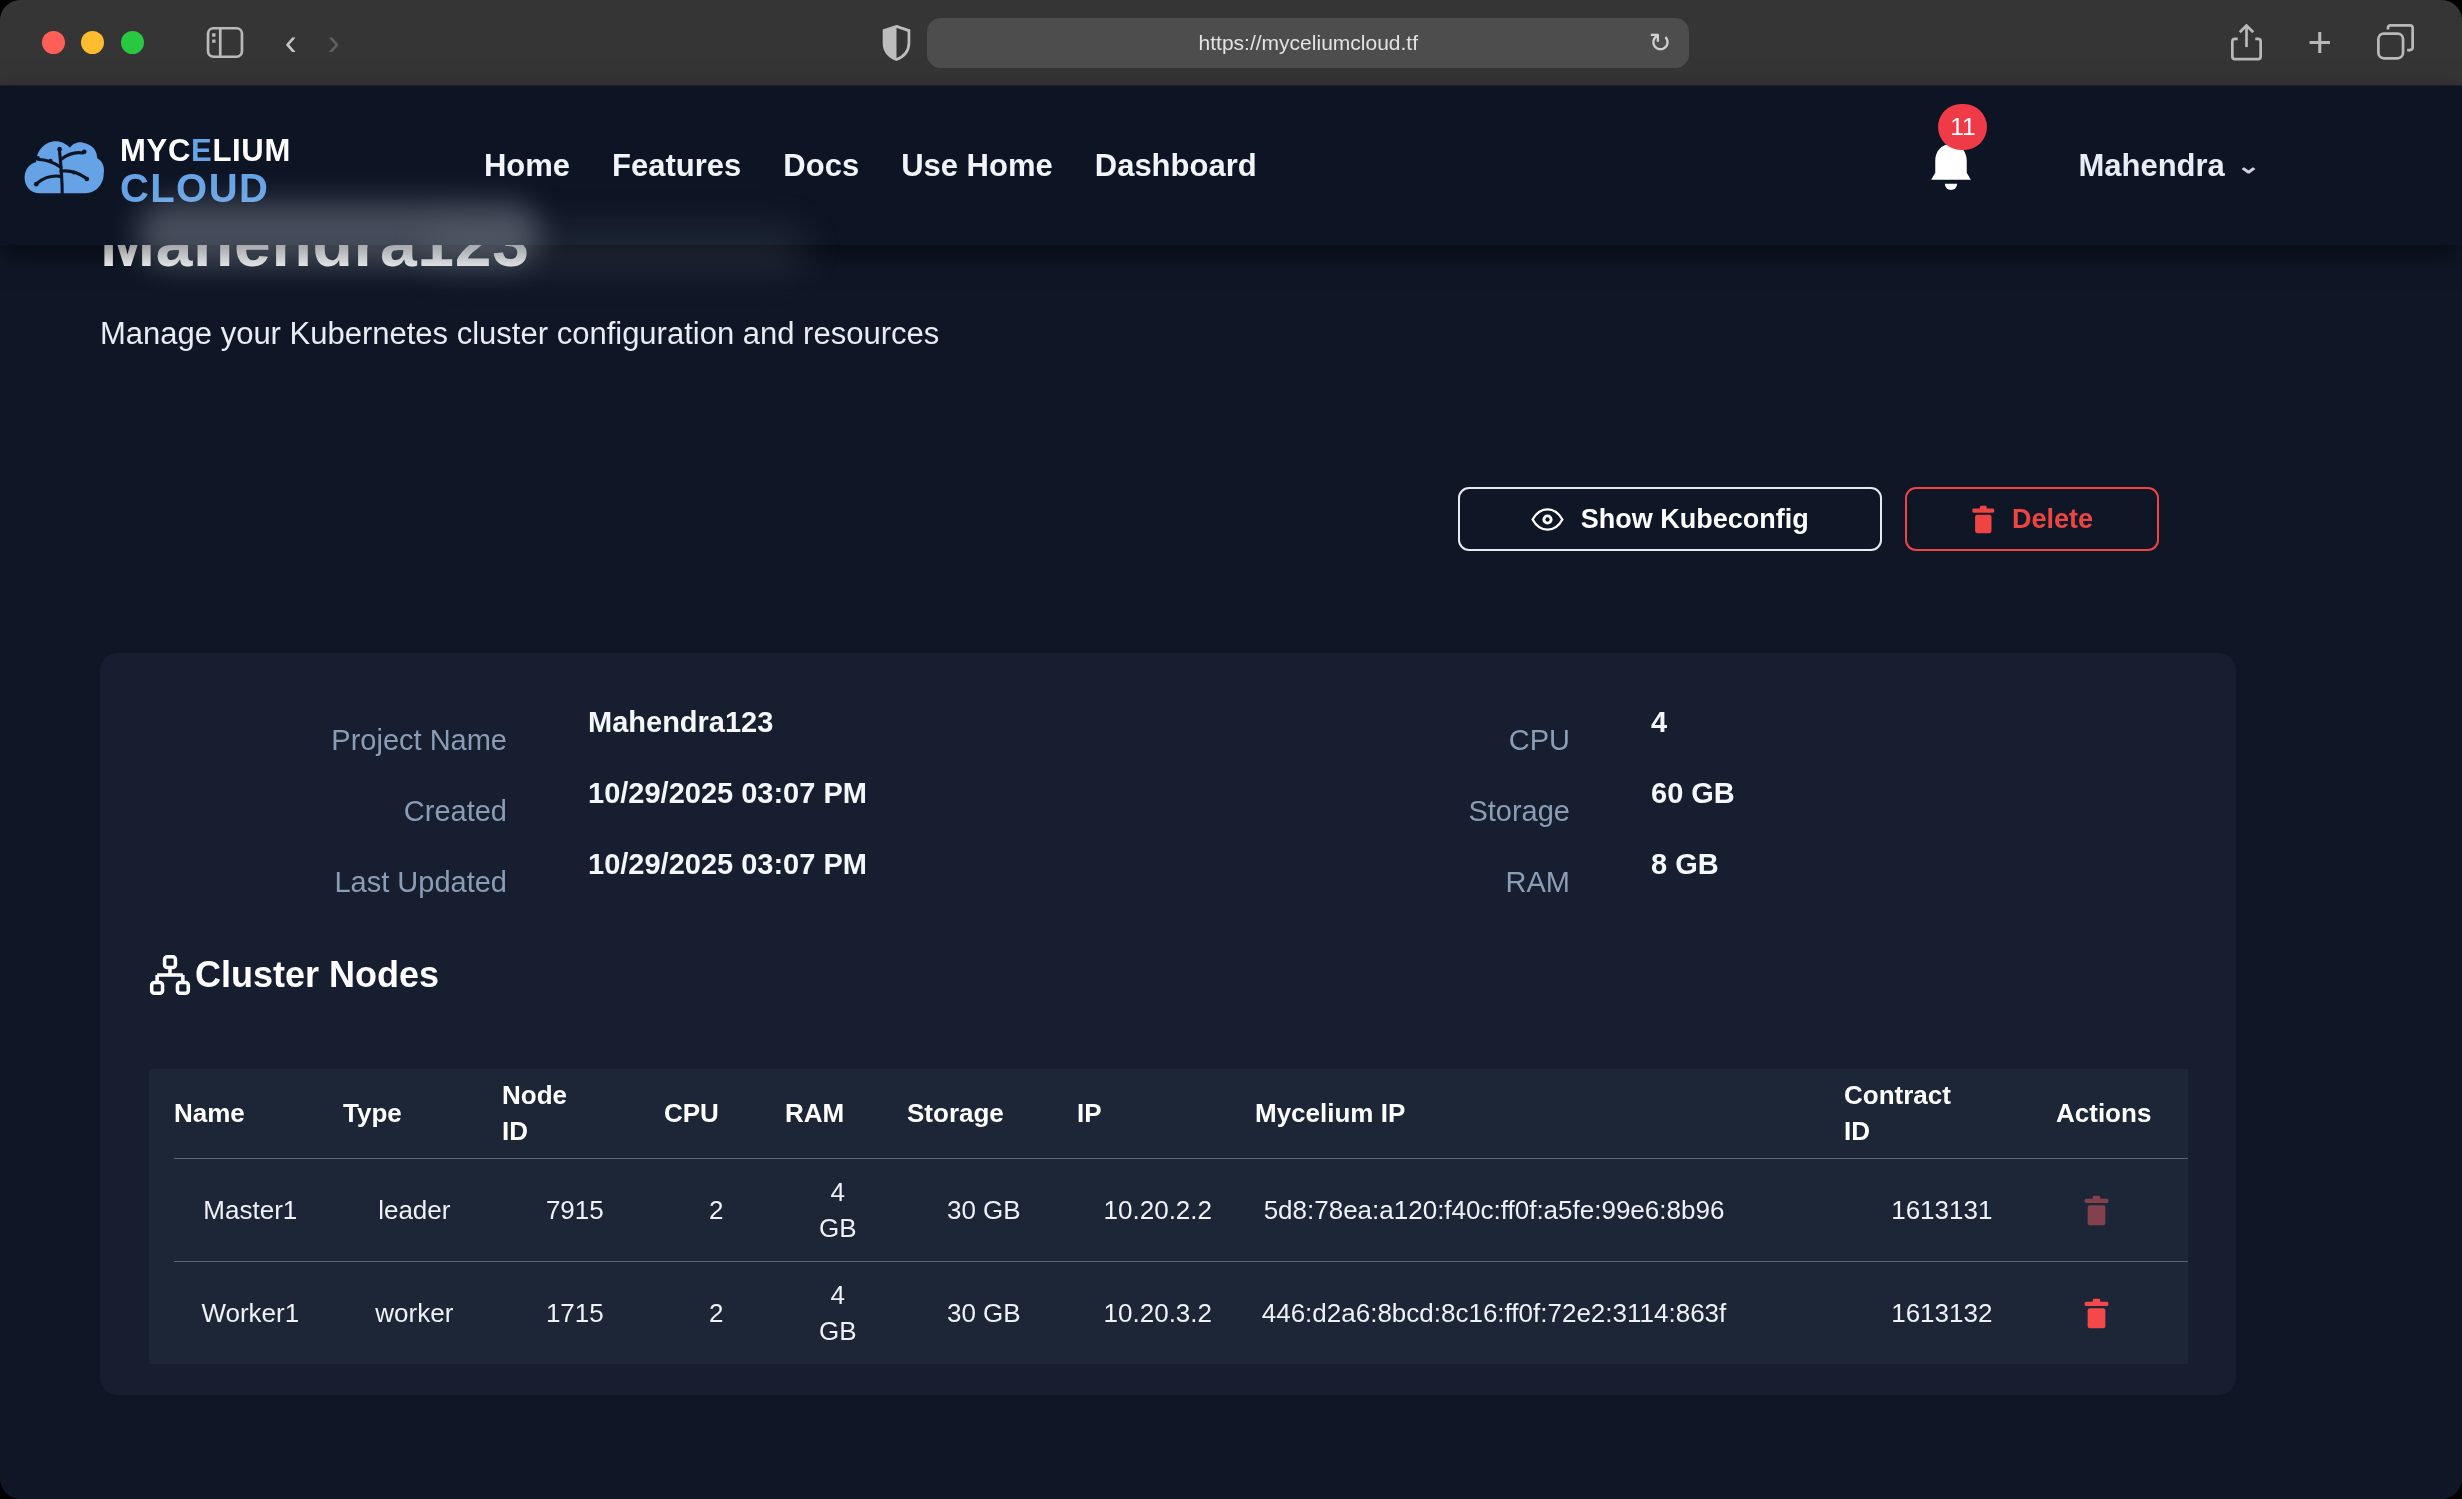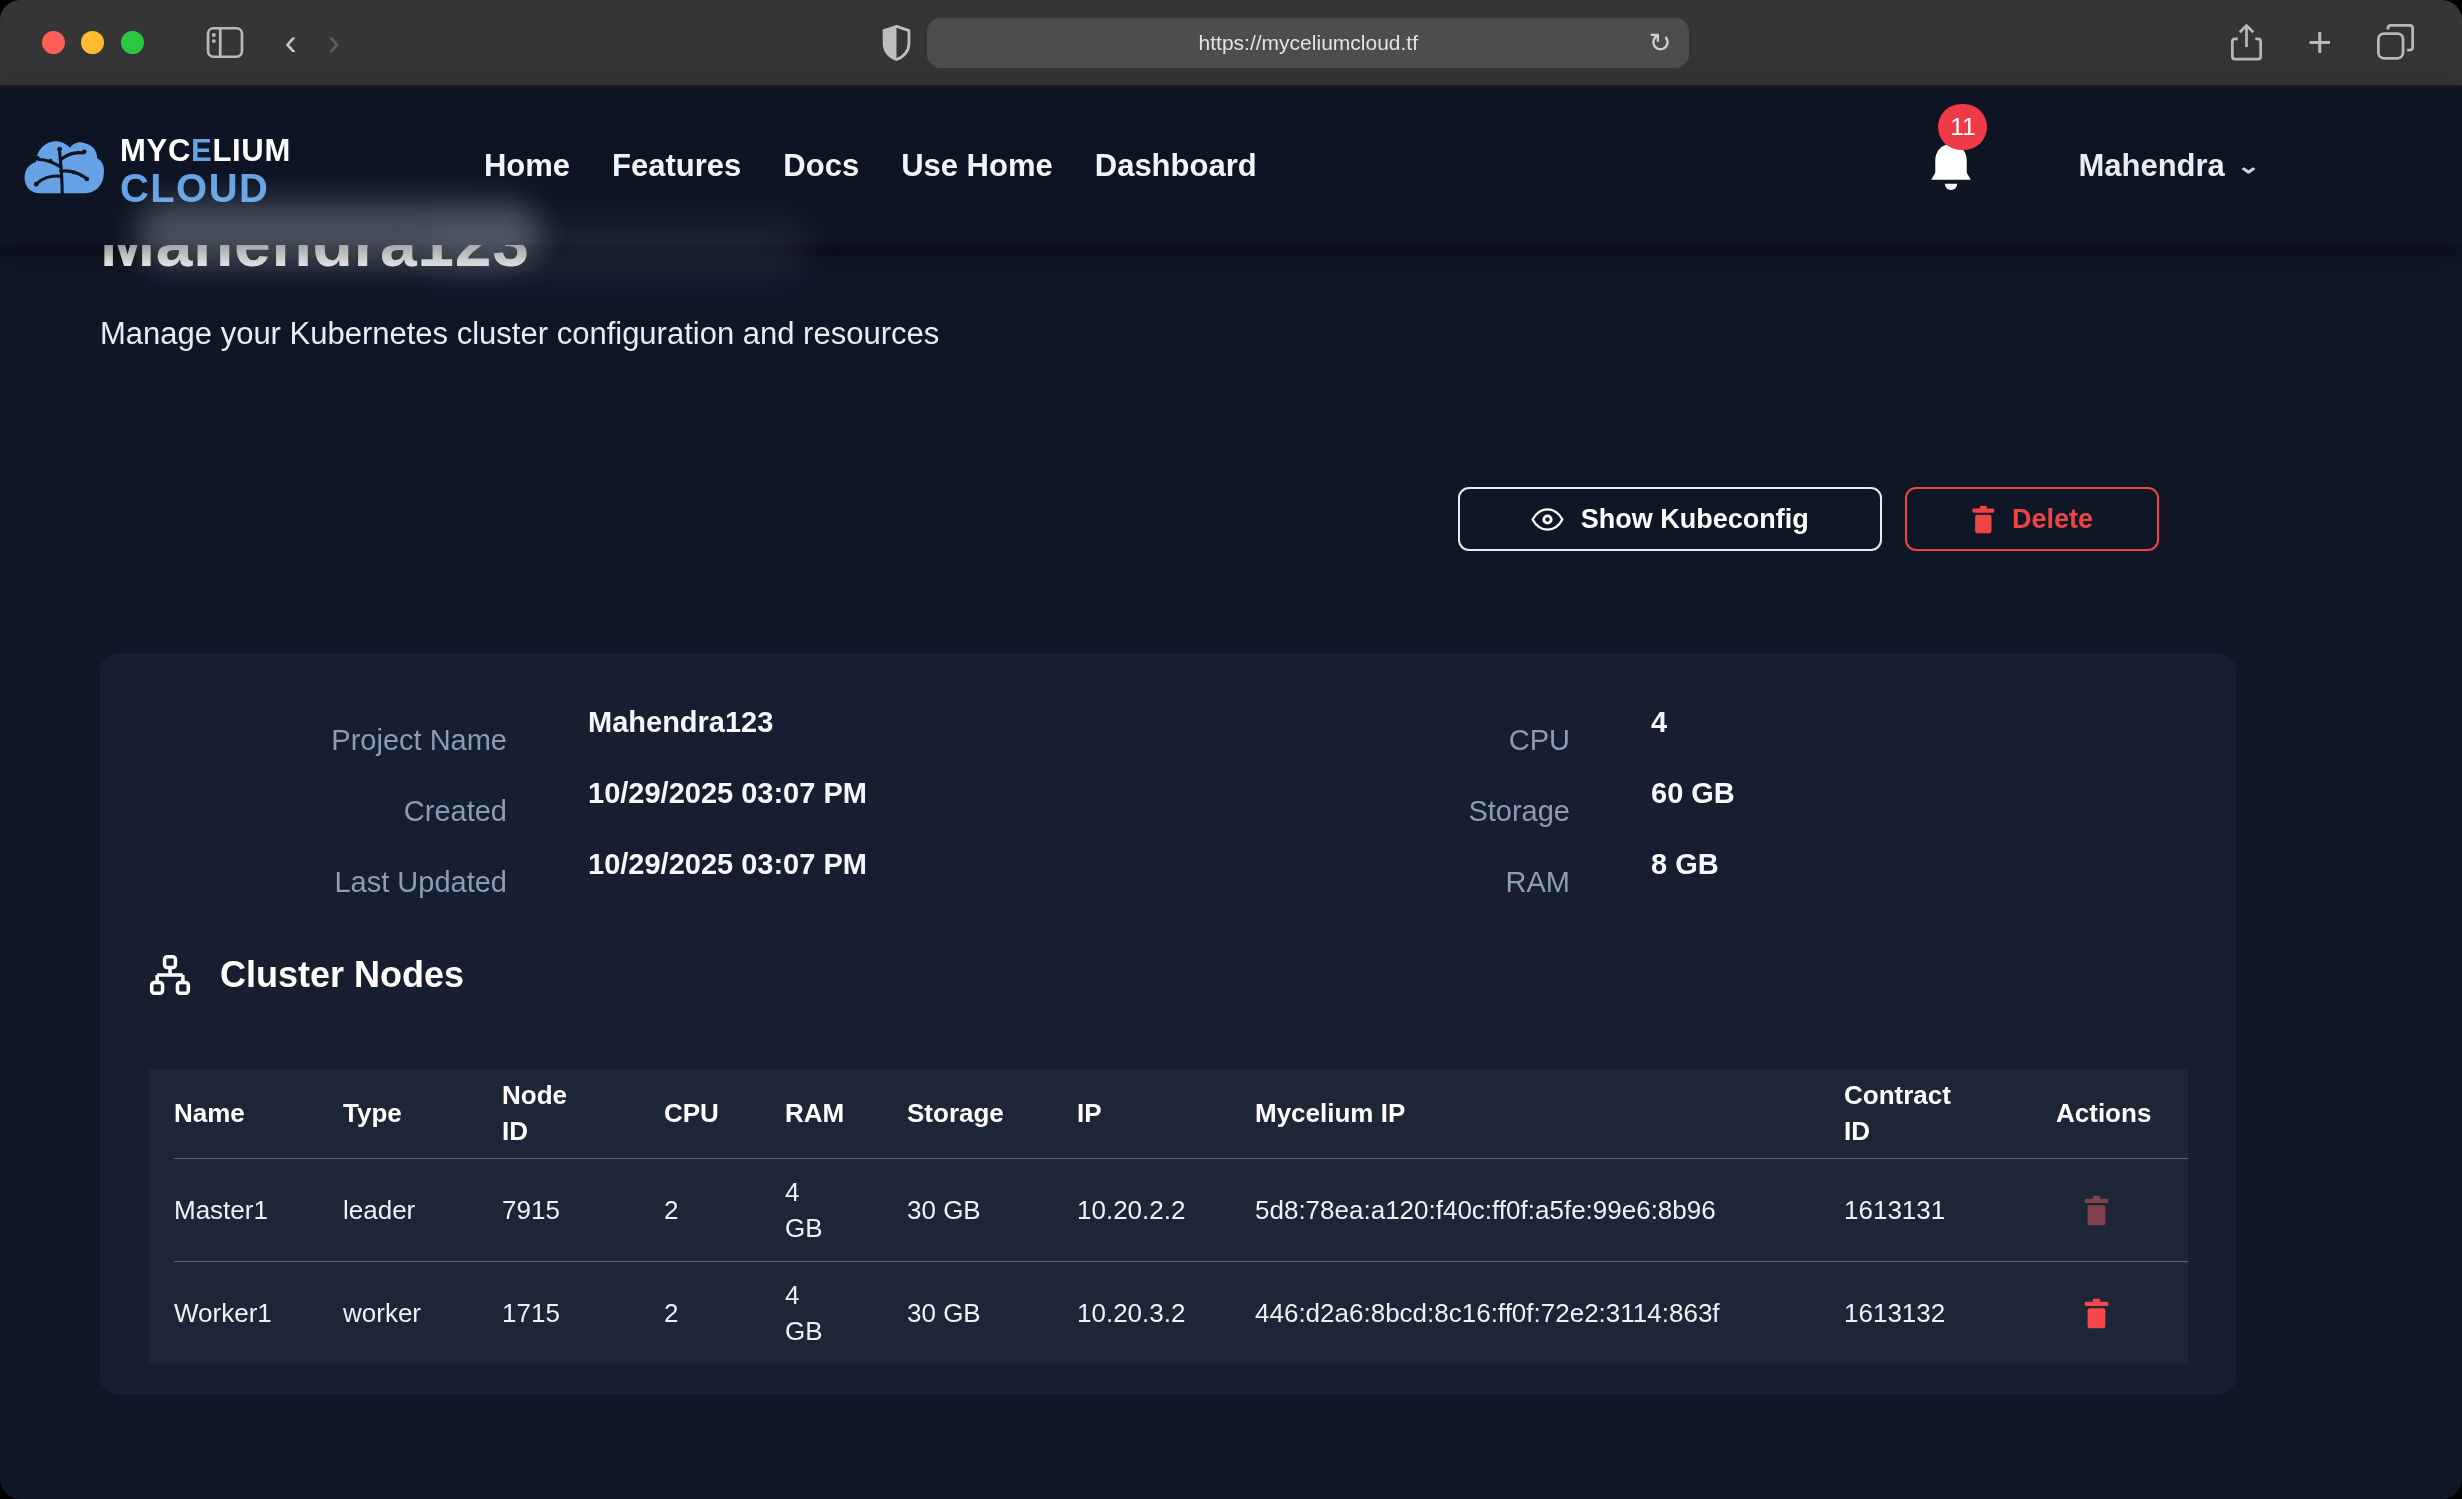--- a/index.html
+++ b/index.html
@@ -59,7 +59,7 @@
   .col-right { left:1087px; }
   .r1 { top:34px; } .r2 { top:105px; } .r3 { top:176px; }
 
-  .section-head { position:absolute; top:301px; left:49px; display:flex; align-items:center; gap:29px; }
+  .section-head { position:absolute; top:301px; left:49px; display:flex; align-items:center; gap:4px; }
   .section-title { color:#ffffff; font-size:36px; font-weight:700; }
 
   

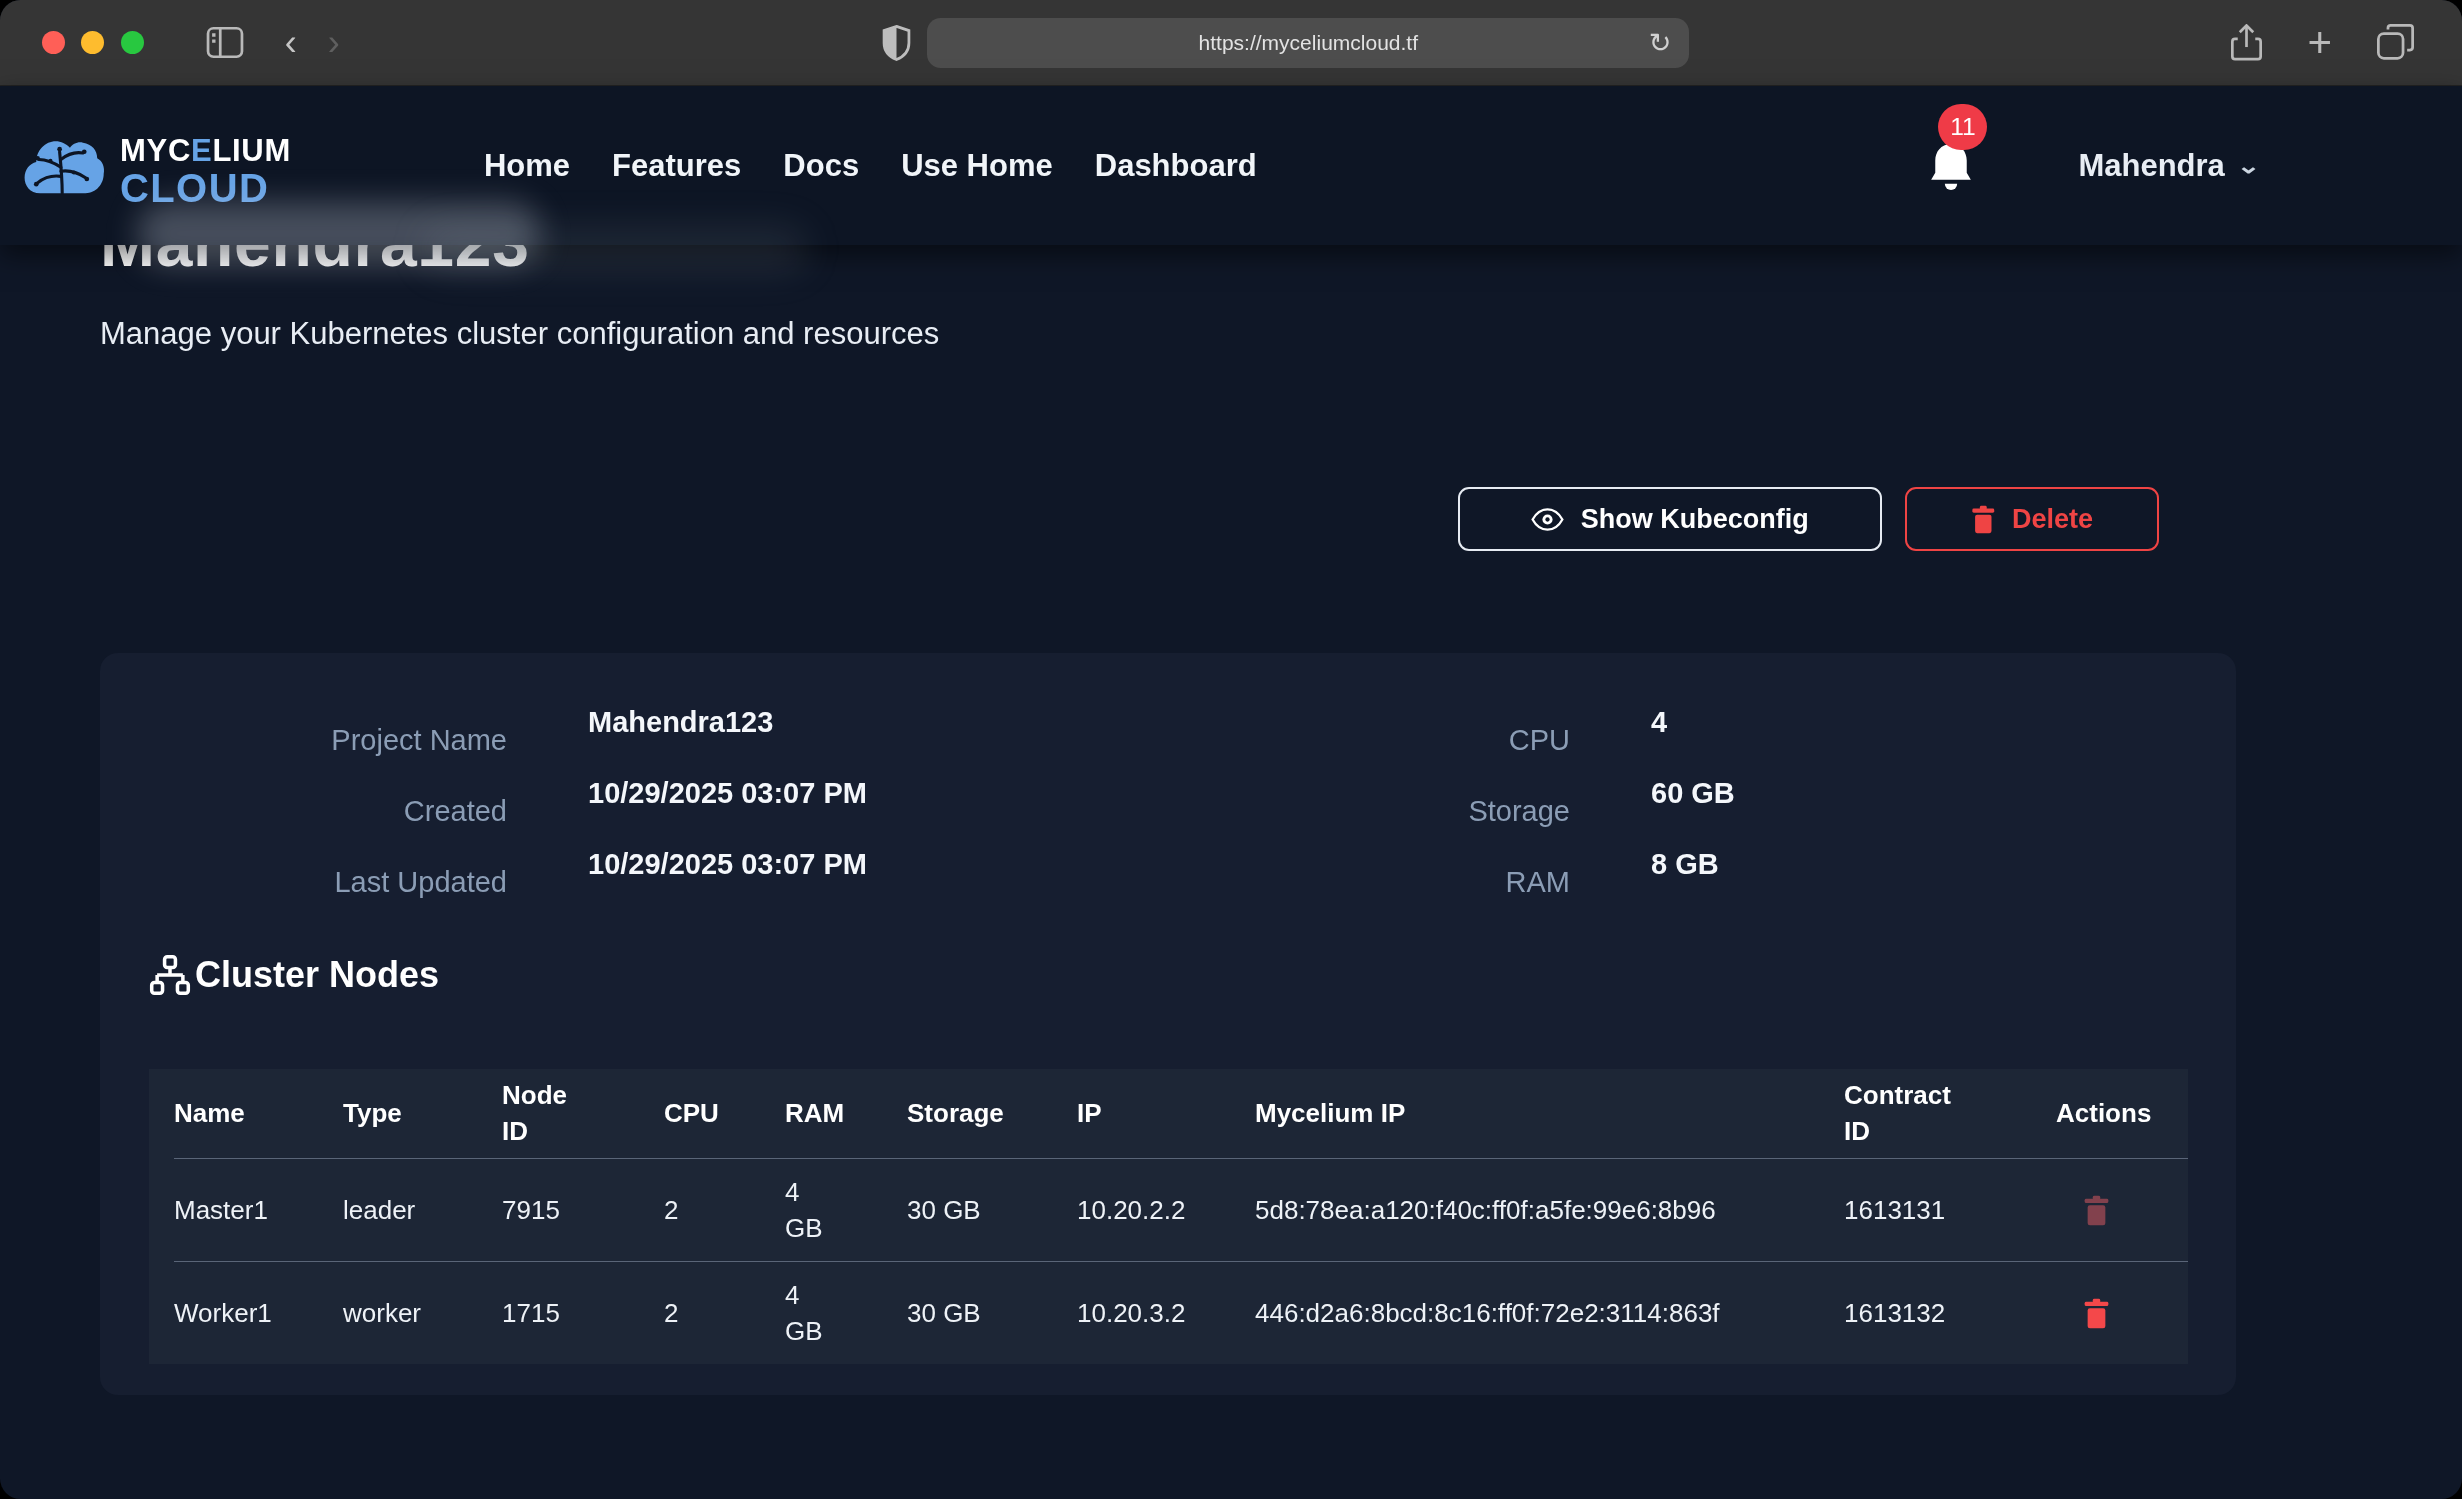--- a/index.html
+++ b/index.html
@@ -66,7 +66,7 @@
   .tbl { position:absolute; top:416px; left:49px; width:2039px; background:#1d2636; padding-left:25px; }
   .t-row { display:grid; grid-template-columns:169px 159px 162px 121px 122px 170px 178px 589px 212px 131px; align-items:center; }
   .t-head { height:89px; }
-  .t-body { height:103px; border-top:1.4px solid #5a6578; }
+  .t-body { height:103px; border-top:1.4px solid #5a6578;text-align:center; }
   .th { color:#ffffff; font-size:26px; font-weight:600; line-height:1.35; padding-right:16.4px; }
   .td { color:#eef2f7; font-size:26px; font-weight:400; line-height:1.4; padding-right:16.4px; }
   .w-node { display:block; max-width:92px; }

